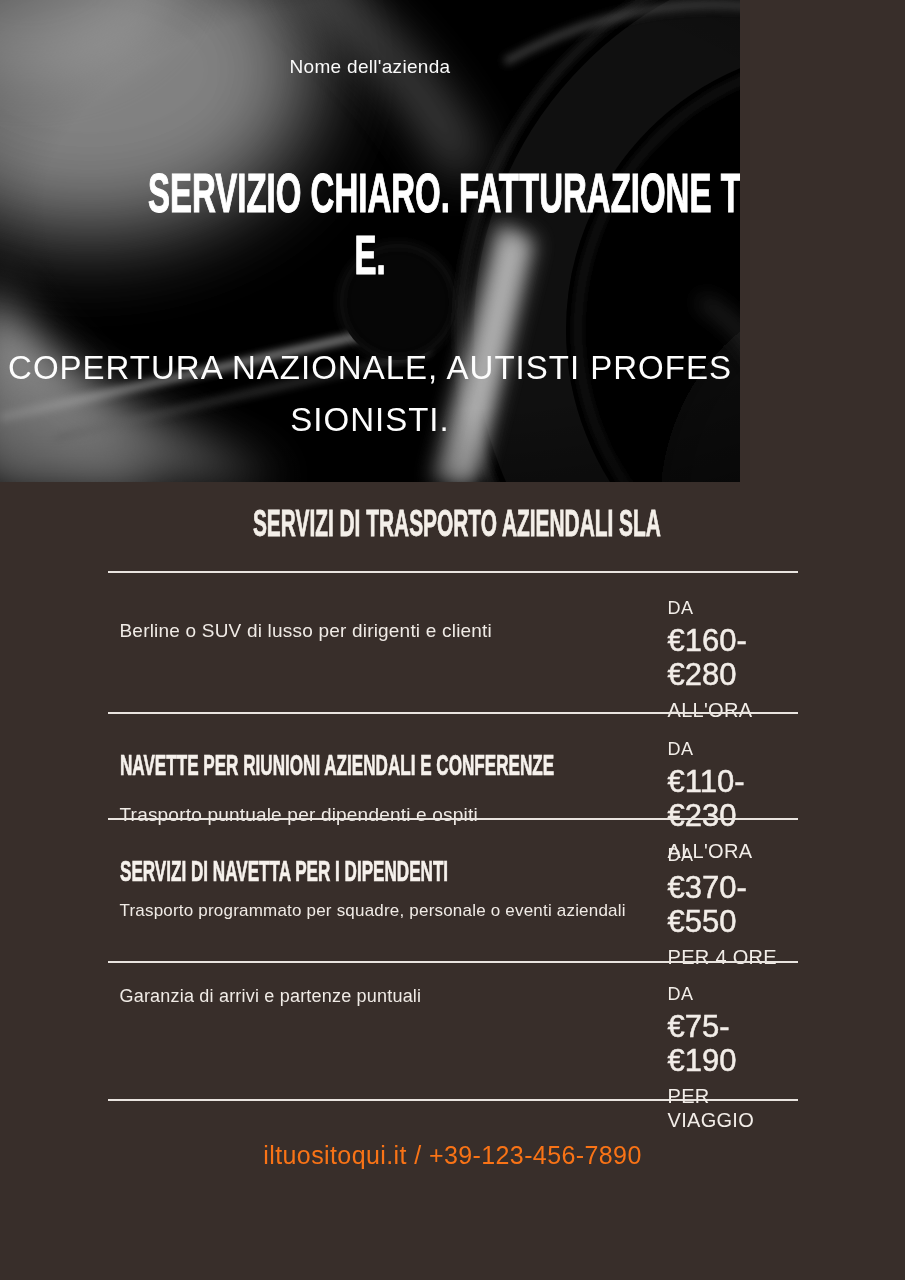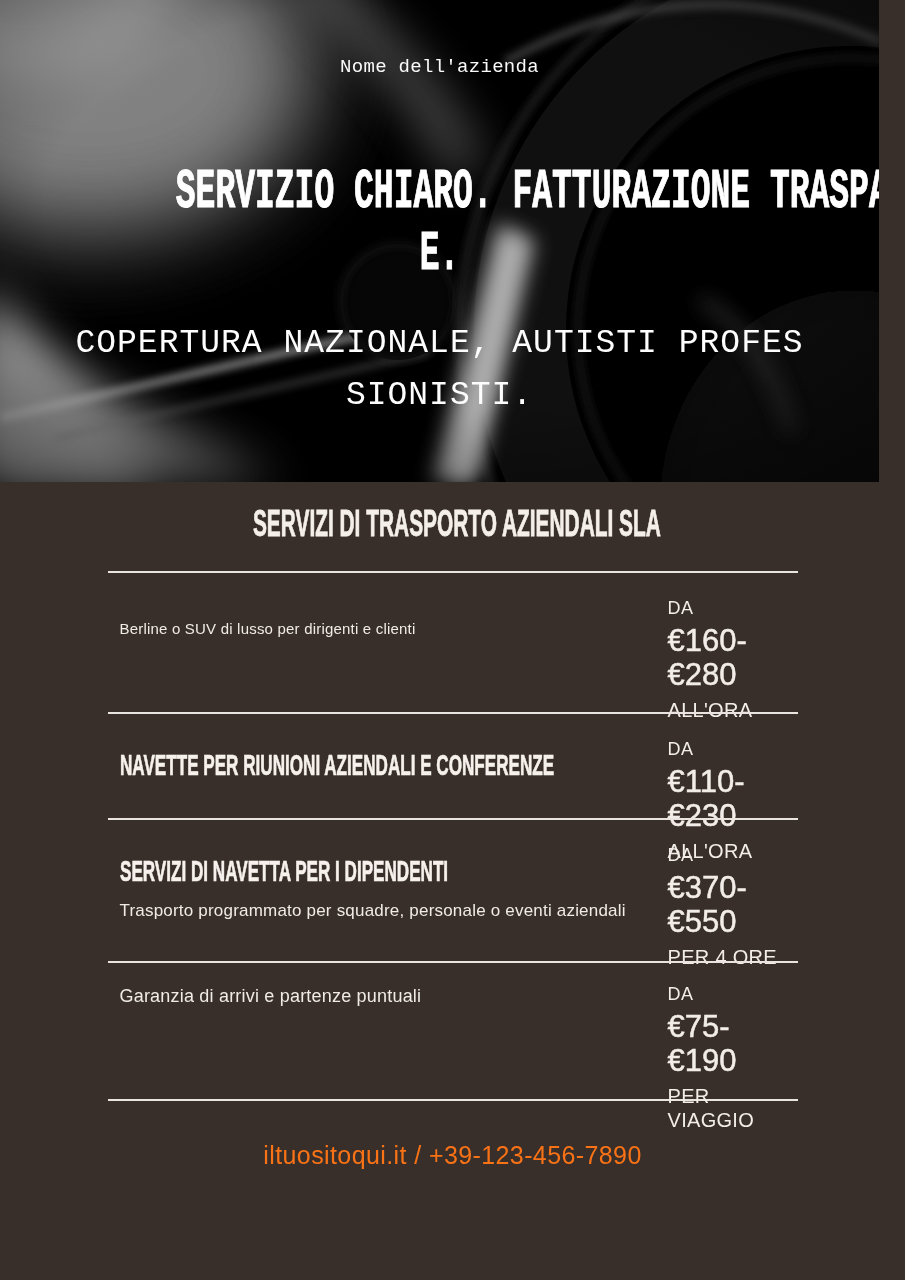--- a/index.html
+++ b/index.html
@@ -9,7 +9,7 @@
     font-family:"Liberation Sans",sans-serif;
   }
   
-  .hero{position:relative;width:879px;height:482px;background:#3b82f6;overflow:hidden;font-family:Liberation Mono, monospace;}
+  .hero{position:relative;width:740px;height:482px;background:#3b82f6;overflow:hidden;}
   .hero svg{position:absolute;left:0;top:0;width:905px;height:482px;}
   .hero-content{position:absolute;left:0;top:0;width:100%;height:100%;text-align:center;color:#ffffff;}
   .company{margin-top:56px;font-size:19px;letter-spacing:.3px;color:#fafafa;}

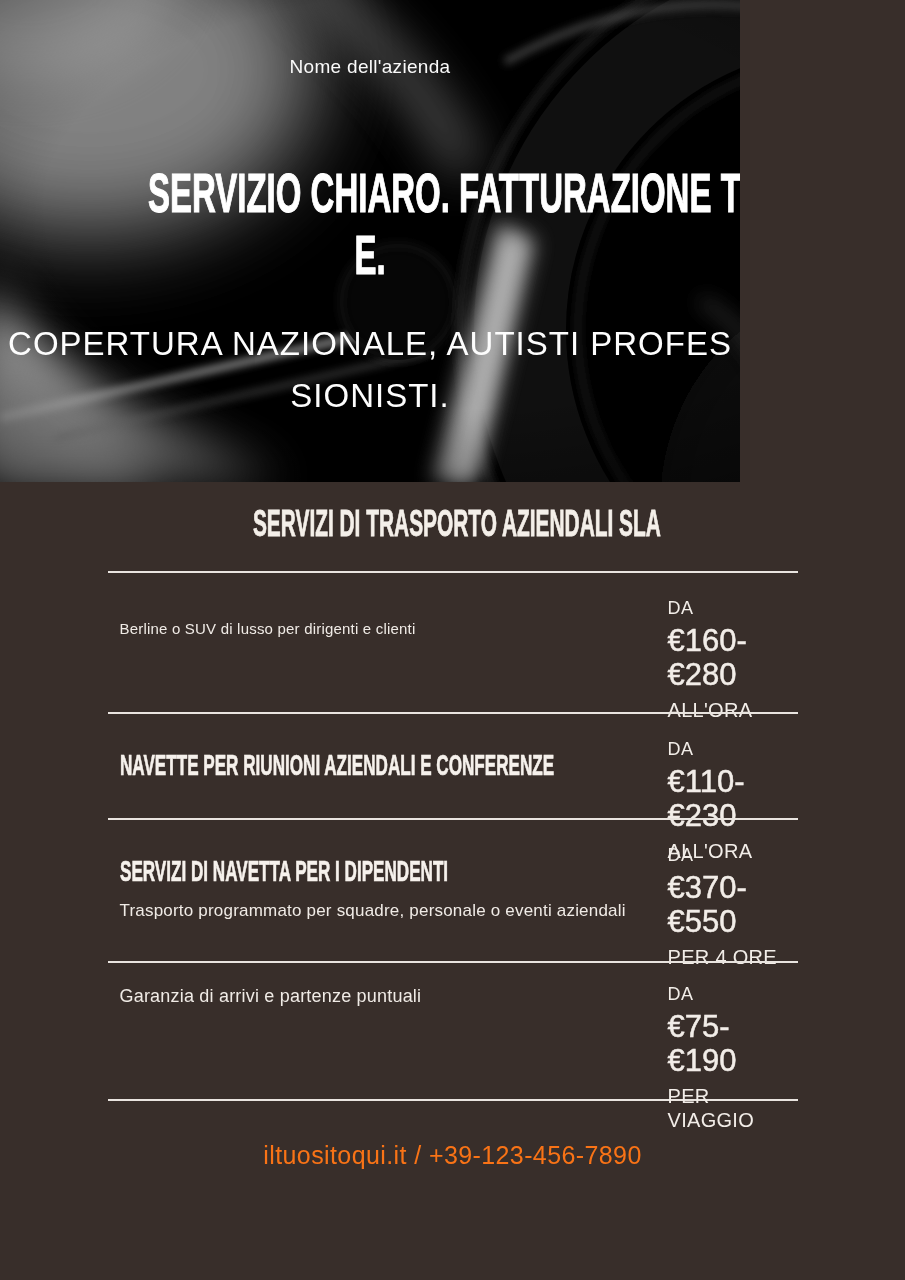--- a/index.html
+++ b/index.html
@@ -18,7 +18,7 @@
     -webkit-text-stroke:1.1px #ffffff;
   }
   .cond-c{display:block;white-space:nowrap;transform:scaleX(.60);transform-origin:50% 50%;}
-  .subtitle{margin-top:32px;font-size:33px;line-height:52px;font-weight:400;letter-spacing:1px;color:#fdfdfd;}
+  .subtitle{margin-top:56px;font-size:33px;line-height:52px;font-weight:400;letter-spacing:1px;color:#fdfdfd;}
   .subtitle span{display:block;white-space:nowrap;}
   
   .content{width:690px;margin:8px auto;color:#f2ede8;}

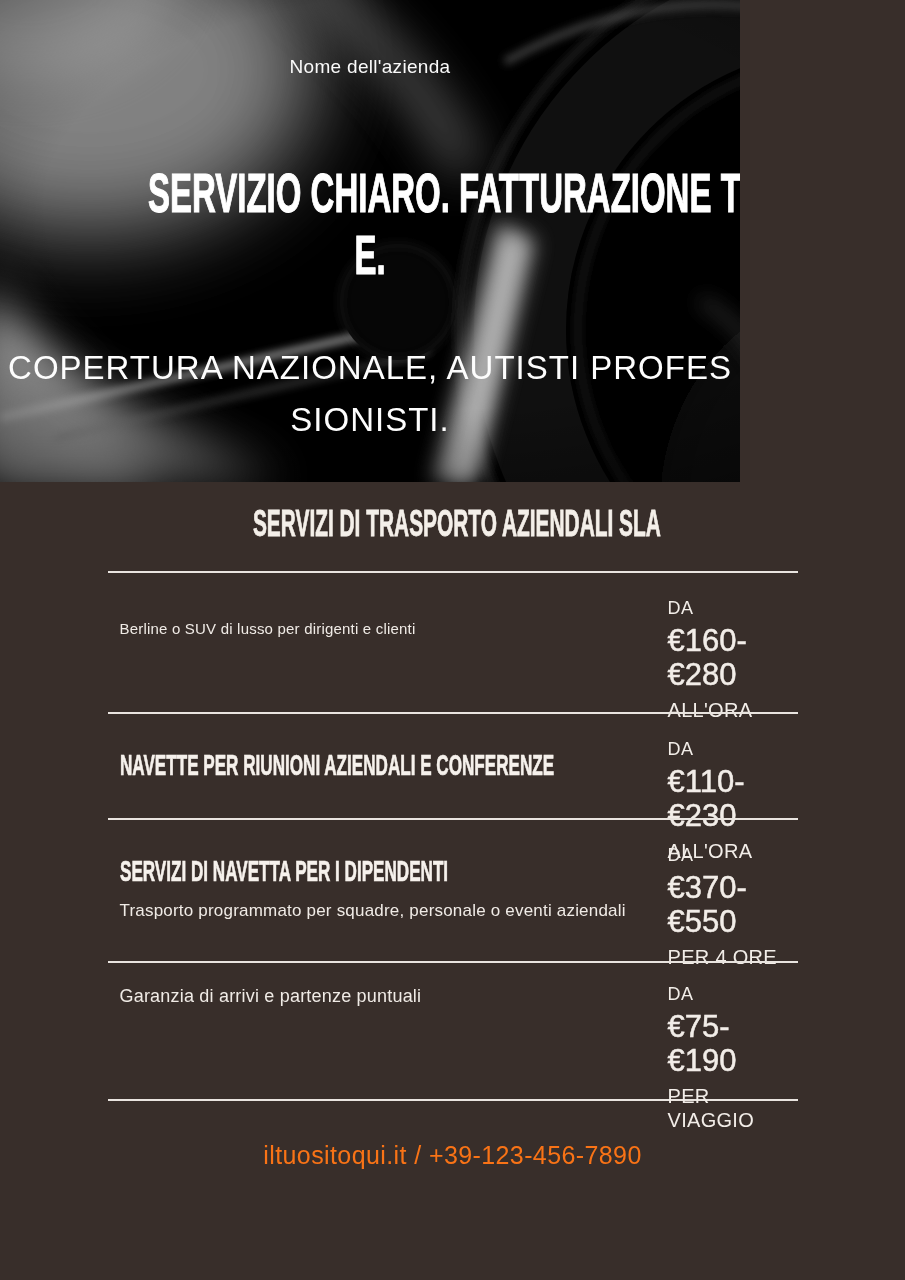--- a/index.html
+++ b/index.html
@@ -37,7 +37,7 @@
   .cond-l{display:block;white-space:nowrap;transform:scaleX(.57);transform-origin:0 50%;}
   .row--r4 .row-title{font-size:25px;line-height:29px;}
   .row--r4 .cond-l{transform:scaleX(.56);}
-  .row-desc{margin-top:13px;font-size:15px;letter-spacing:.2px;color:#f0ebe6;}
+  .row-desc{margin-top:13px;font-size:19px;letter-spacing:.2px;color:#f0ebe6;}
   .row--r2 .row-desc{margin-top:22px;}
   .row--r3 .row-desc{font-size:17px;}
   .row--r4 .row-desc{margin-top:7px;font-size:18px;}

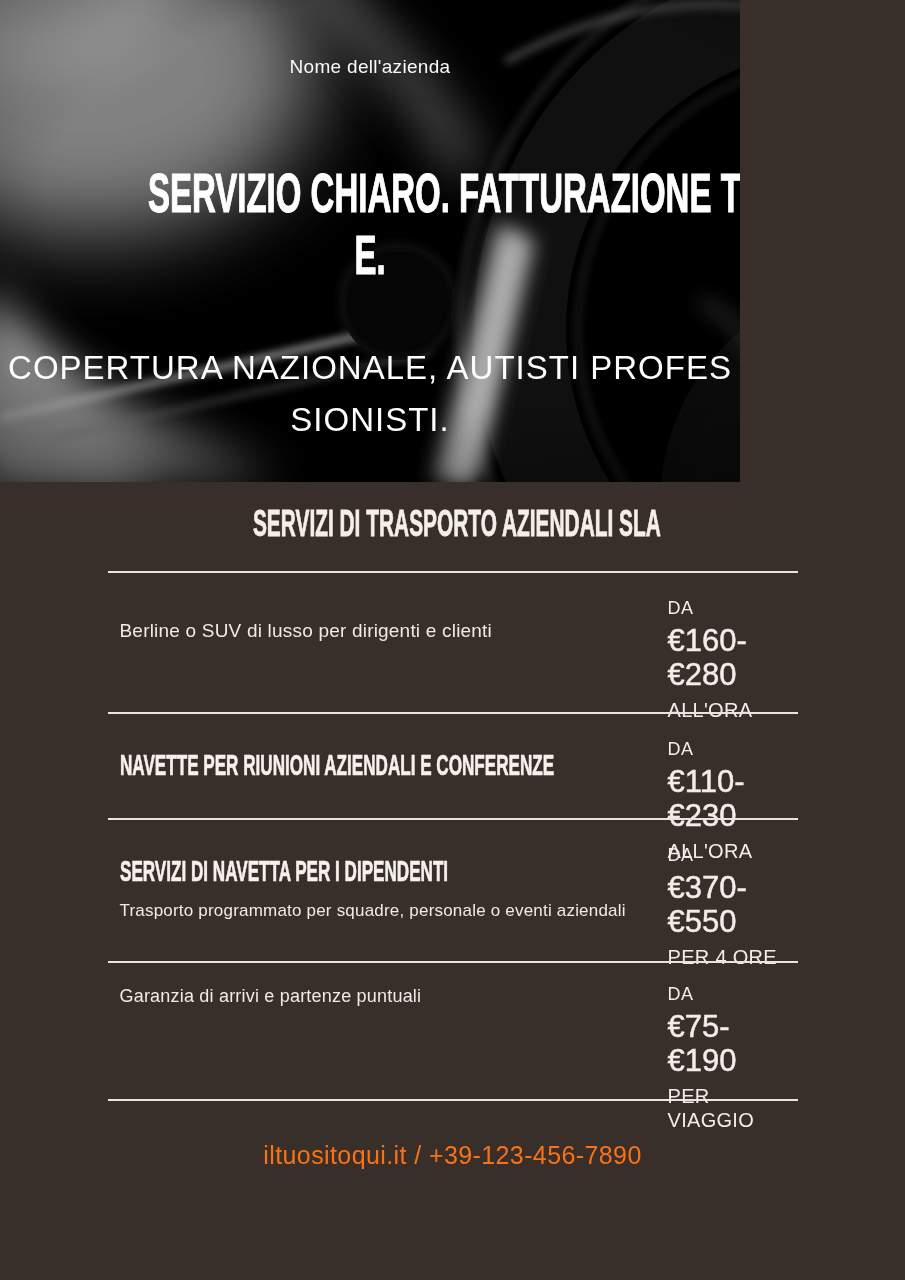--- a/index.html
+++ b/index.html
@@ -136,6 +136,7 @@
           <span class="cond-l">NAVETTE PER RIUNIONI AZIENDALI E CONFERENZE</span>
           <span class="cond-l"></span>
         </div>
+        <div class="row-desc">Trasporto puntuale per dipendenti e ospiti</div>
         <div class="price">
           <div class="price-prefix">DA</div>
           <div class="price-amount">€110-€230</div>

